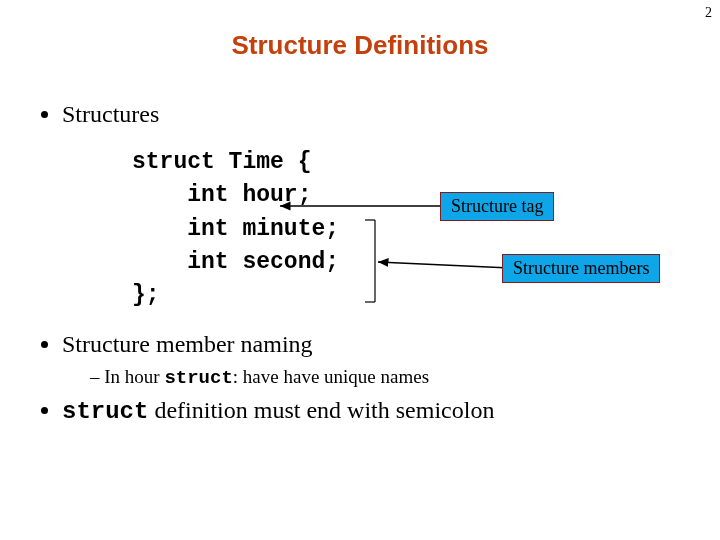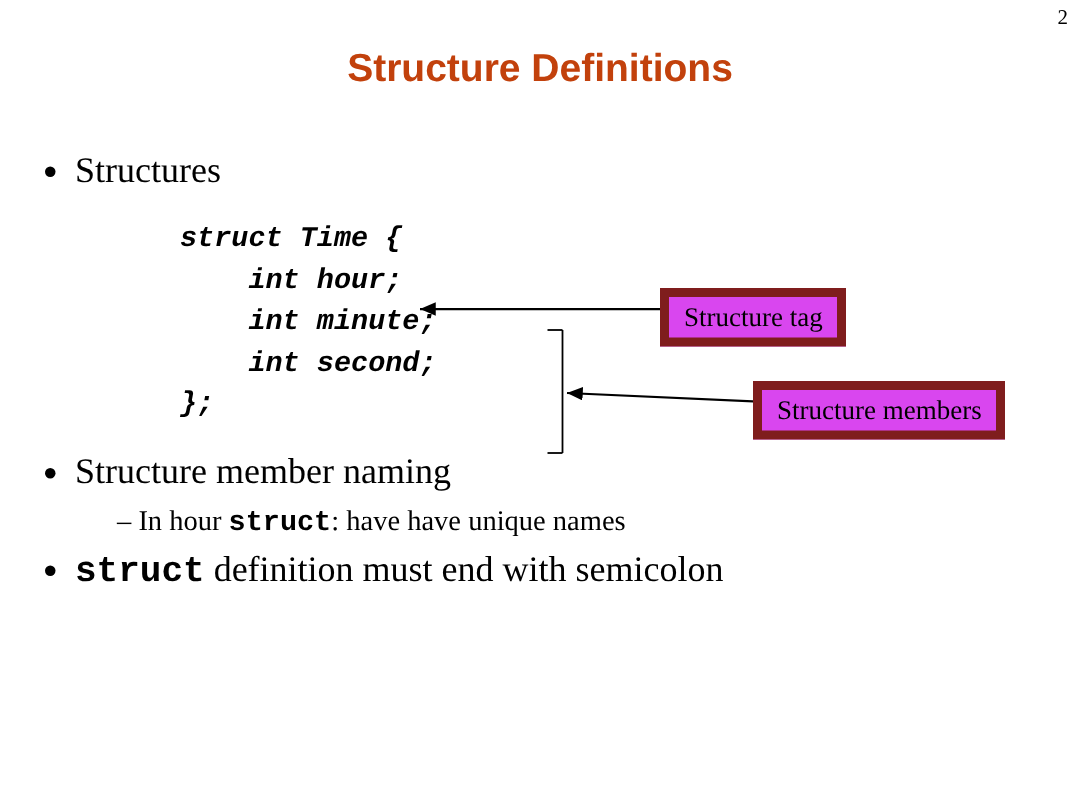--- a/index.html
+++ b/index.html
@@ -28,7 +28,7 @@
     margin-bottom: 40px;
   }
   .content {
-    padding: 0 20px 0 20px;
+    padding: 0 20px 0 32px;
   }
   ul.level1 {
     list-style-type: disc;

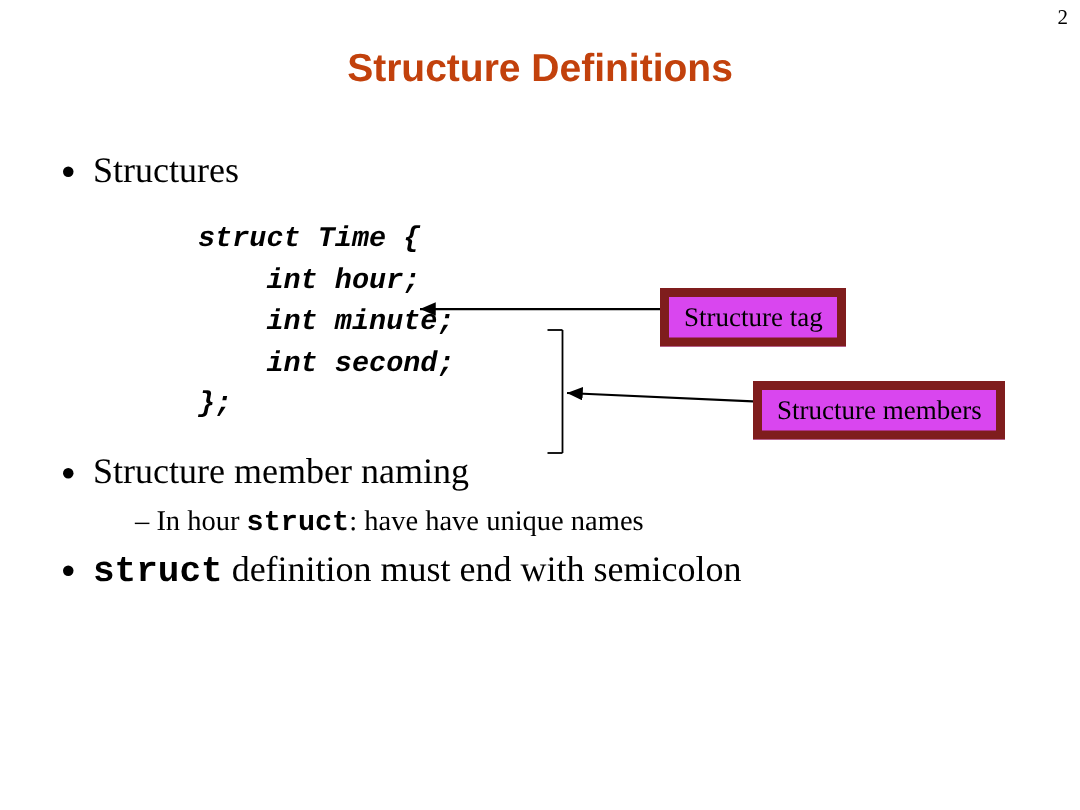--- a/index.html
+++ b/index.html
@@ -56,12 +56,11 @@
   .code-block {
     font-family: "Courier New", Courier, monospace;
     font-weight: bold;
-    font-size: 19px;
+    font-size: 23px;
     line-height: 1.45;
     margin: 18px 0 18px 70px;
     position: relative;
     white-space: pre;
-    font-style: italic;
   }
   .mono {
     font-family: "Courier New", Courier, monospace;

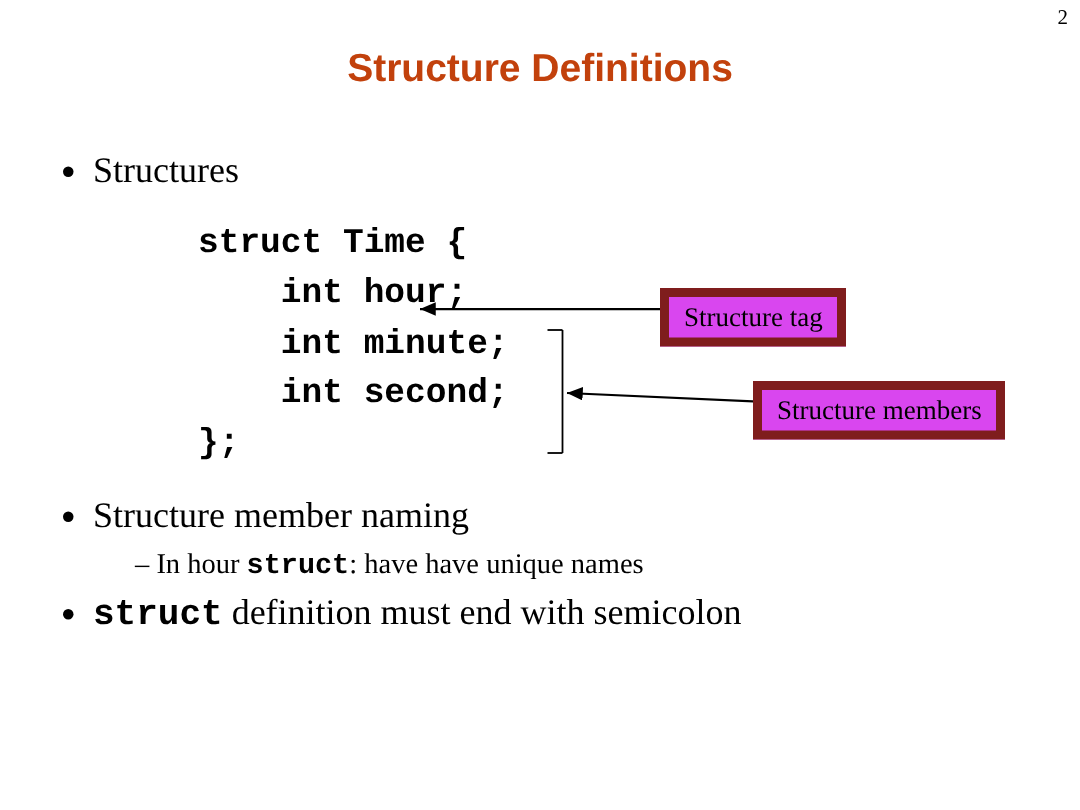--- a/index.html
+++ b/index.html
@@ -75,8 +75,8 @@
   }
   .anno-box {
     position: absolute;
-    background: #d946ef;
-    border: 6px solid #7f1d1d;
+    background: #0ea5e9;
+    border: 1px solid #7f1d1d;
     font-size: 18px;
     padding: 3px 10px;
     white-space: nowrap;

